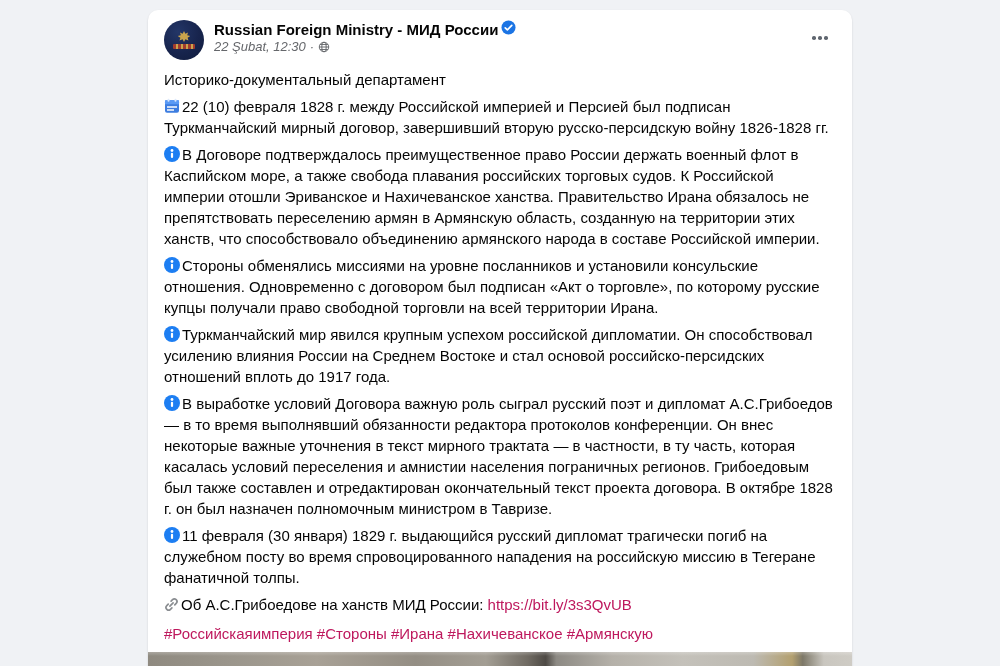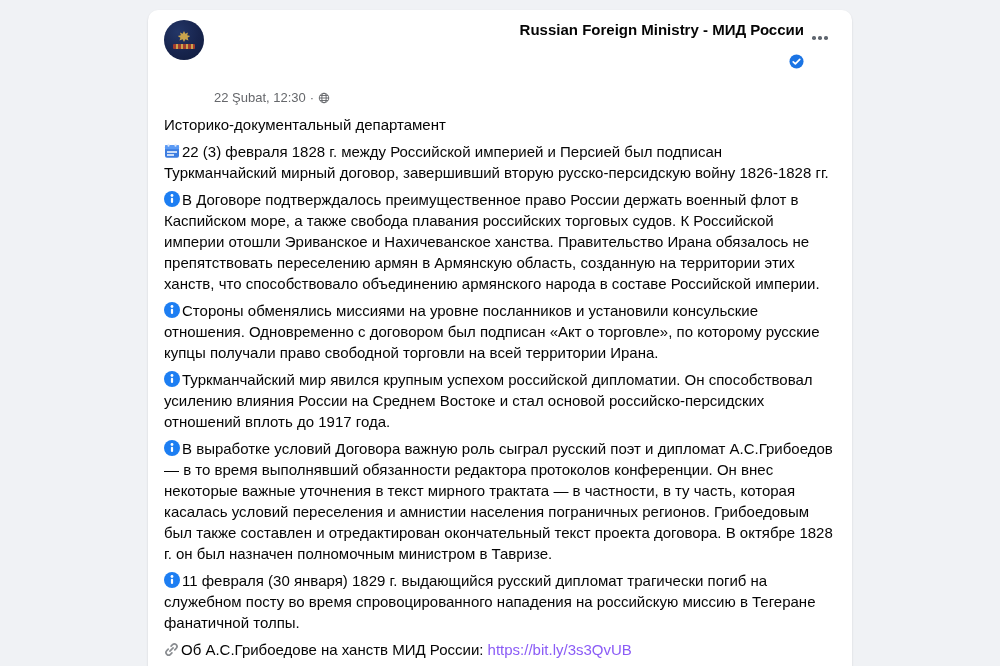--- a/index.html
+++ b/index.html
@@ -25,7 +25,7 @@
   .avatar-banner{width:22px;height:5px;border-radius:1px;
     background:repeating-linear-gradient(90deg,#a23b2e 0 3px,#c9a44c 3px 5px);}
   .header-info{margin-left:10px;flex:1;min-width:0;}
-  .author-row{display:flex;align-items:flex-end;gap:15px;flex-direction:column;}
+  .author-row{display:flex;align-items:flex-start;gap:3px;}
   .author{font-size:15px;font-weight:700;color:#050505;line-height:19px;cursor:pointer;}
   .meta{display:flex;align-items:center;gap:4px;color:#65676b;font-size:13px;margin-top:21px;}
   .meta .sep{color:#65676b;}

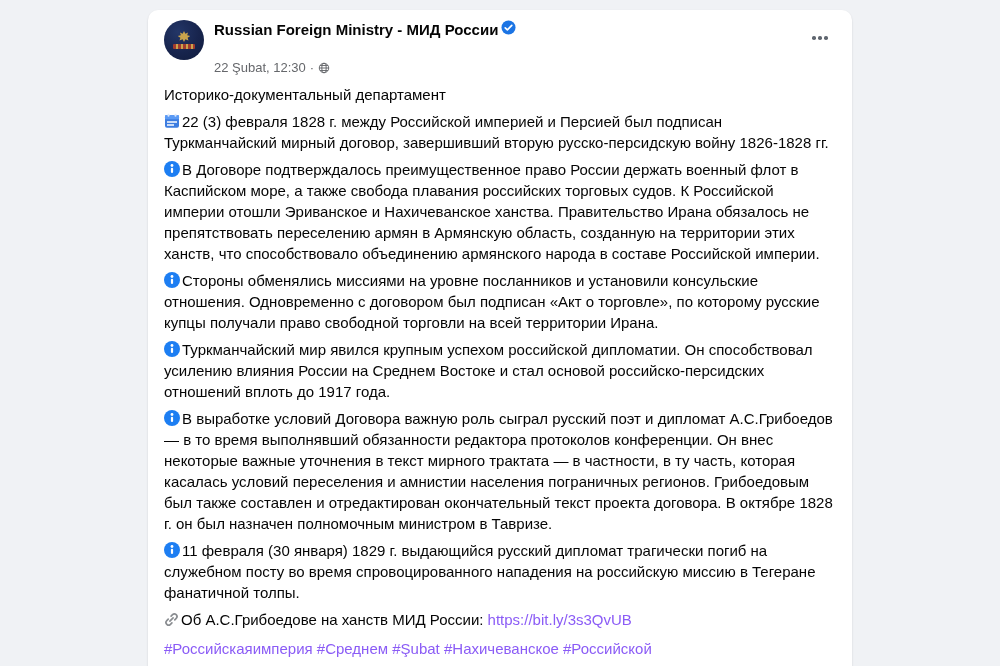--- a/index.html
+++ b/index.html
@@ -27,7 +27,7 @@
   .header-info{margin-left:10px;flex:1;min-width:0;}
   .author-row{display:flex;align-items:flex-start;gap:3px;}
   .author{font-size:15px;font-weight:700;color:#050505;line-height:19px;cursor:pointer;}
-  .meta{display:flex;align-items:center;gap:4px;color:#65676b;font-size:13px;margin-top:21px;}
+  .meta{display:flex;align-items:center;gap:4px;color:#65676b;font-size:13px;margin-top:0;font-style:italic;}
   .meta .sep{color:#65676b;}
   .more-btn{
     width:32px;height:32px;border-radius:50%;flex:none;margin-top:2px;

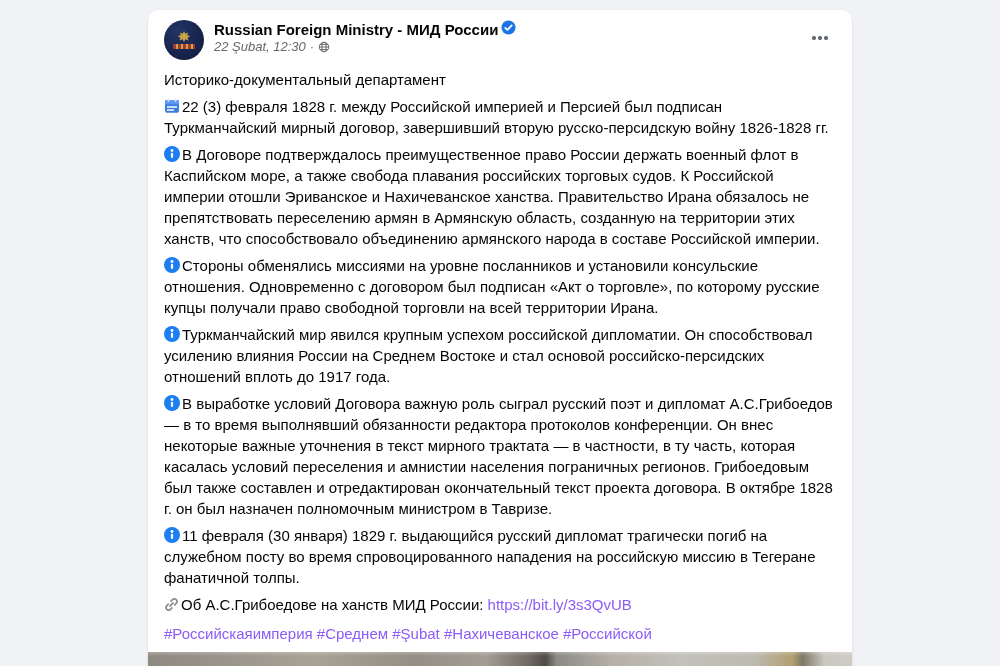--- a/index.html
+++ b/index.html
@@ -112,7 +112,7 @@
             <rect x="10.5" y="0.8" width="2" height="3" rx="1" fill="#dce8fb"></rect>
             <rect x="3" y="8.2" width="10" height="1.6" fill="#ffffff" opacity=".92"></rect>
             <rect x="3" y="11.2" width="7" height="1.6" fill="#ffffff" opacity=".92"></rect>
-          </svg></span><span>22 (3) февраля 1828 г. между Российской империей и Персией был подписан Туркманчайский мирный договор, завершивший вторую русско-персидскую войну 1826-1828 гг.</span></div>
+          </svg></span><span>22 (10) февраля 1828 г. между Российской империей и Персией был подписан Туркманчайский мирный договор, завершивший вторую русско-персидскую войну 1826-1828 гг.</span></div>
       <div class="para"><span class="p-icon"><svg viewBox="0 0 16 16" width="16" height="16">
             <circle cx="8" cy="8" r="8" fill="#1d7ef2"></circle>
             <circle cx="8" cy="4.5" r="1.4" fill="#ffffff"></circle>

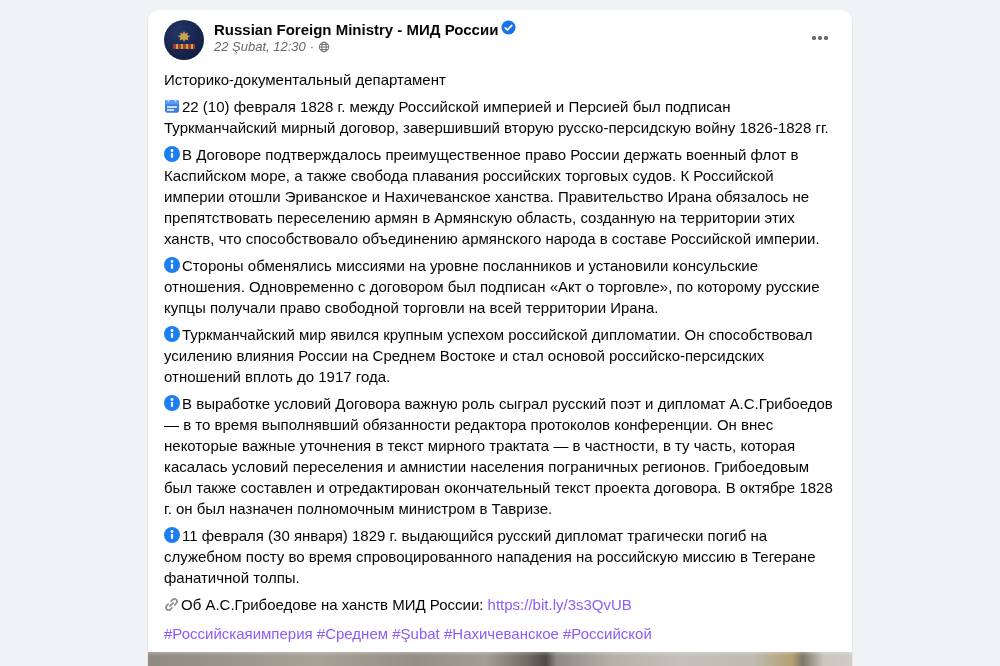--- a/index.html
+++ b/index.html
@@ -41,7 +41,7 @@
   }
   .para{margin:0 0 6px 0;word-wrap:break-word;}
   .p-icon{display:inline-block;vertical-align:-2px;margin-right:2px;line-height:0;}
-  a.link, .hashtags a{color:#8b5cf6;text-decoration:none;cursor:pointer;}
+  a.link, .hashtags a{color:#be185d;text-decoration:none;cursor:pointer;}
   .hashtags{margin-top:8px;}
   
   .post-photo{

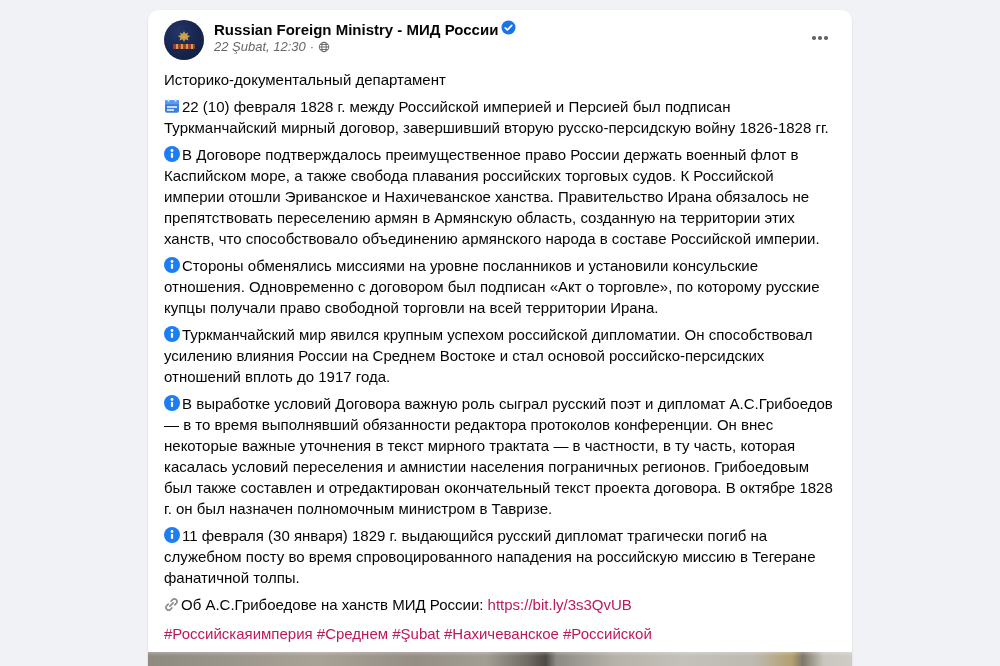--- a/index.html
+++ b/index.html
@@ -145,7 +145,7 @@
               <path d="M8.4 11.6 l-1.5 1.5 a2.7 2.7 0 0 1 -3.9 -3.9 l1.5-1.5"></path>
             </g>
           </svg></span><span>Об А.С.Грибоедове на ханств МИД России: </span><a class="link">https://bit.ly/3s3QvUB</a></div>
-      <div class="para hashtags"><a>#Российскаяимперия</a> <a>#Среднем</a> <a>#Şubat</a> <a>#Нахичеванское</a> <a>#Российской</a></div>
+      <div class="para hashtags"><a>#Российскаяимперия</a> <a>#Стороны</a> <a>#Şubat</a> <a>#Нахичеванское</a> <a>#Российской</a></div>
     </div>
 
   <div class="post-photo"></div>

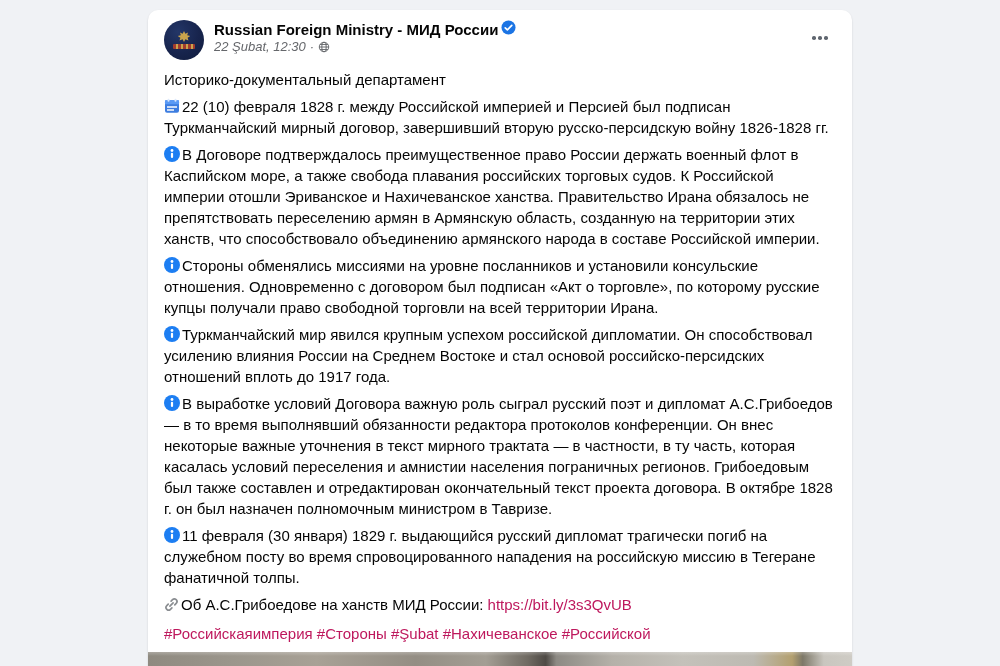--- a/index.html
+++ b/index.html
@@ -145,7 +145,7 @@
               <path d="M8.4 11.6 l-1.5 1.5 a2.7 2.7 0 0 1 -3.9 -3.9 l1.5-1.5"></path>
             </g>
           </svg></span><span>Об А.С.Грибоедове на ханств МИД России: </span><a class="link">https://bit.ly/3s3QvUB</a></div>
-      <div class="para hashtags"><a>#Российскаяимперия</a> <a>#Стороны</a> <a>#Şubat</a> <a>#Нахичеванское</a> <a>#Российской</a></div>
+      <div class="para hashtags"><a>#Российскаяимперия</a> <a>#Стороны</a> <a>#Ирана</a> <a>#Нахичеванское</a> <a>#Российской</a></div>
     </div>
 
   <div class="post-photo"></div>

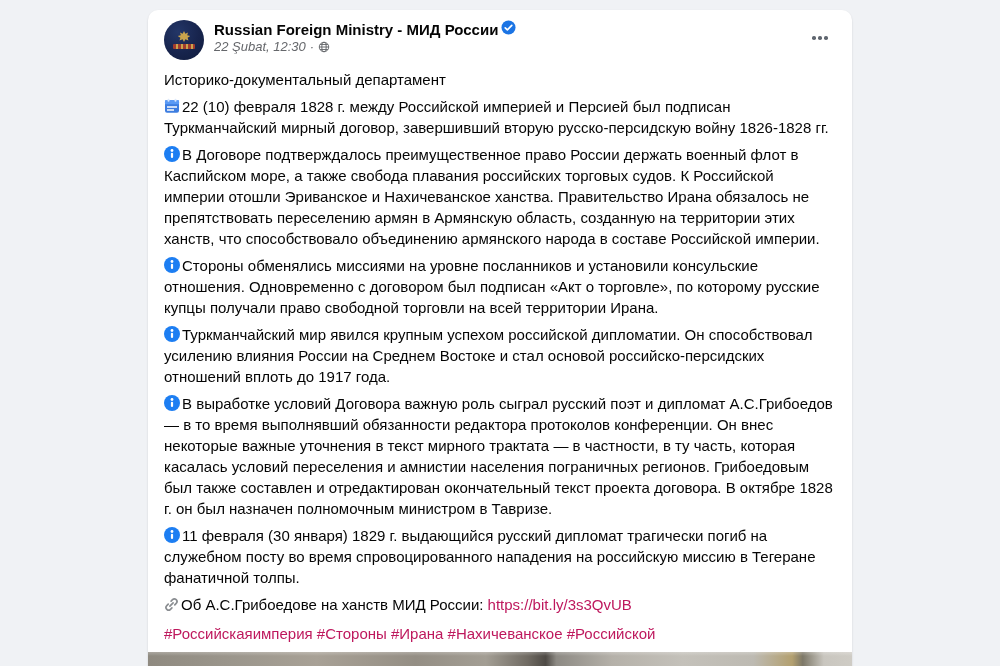--- a/index.html
+++ b/index.html
@@ -145,7 +145,7 @@
               <path d="M8.4 11.6 l-1.5 1.5 a2.7 2.7 0 0 1 -3.9 -3.9 l1.5-1.5"></path>
             </g>
           </svg></span><span>Об А.С.Грибоедове на ханств МИД России: </span><a class="link">https://bit.ly/3s3QvUB</a></div>
-      <div class="para hashtags"><a>#Российскаяимперия</a> <a>#Стороны</a> <a>#Ирана</a> <a>#Нахичеванское</a> <a>#Российской</a></div>
+      <div class="para hashtags"><a>#Российскаяимперия</a> <a>#Стороны</a> <a>#Ирана</a> <a>#Нахичеванское</a> <a>#Армянскую</a></div>
     </div>
 
   <div class="post-photo"></div>

